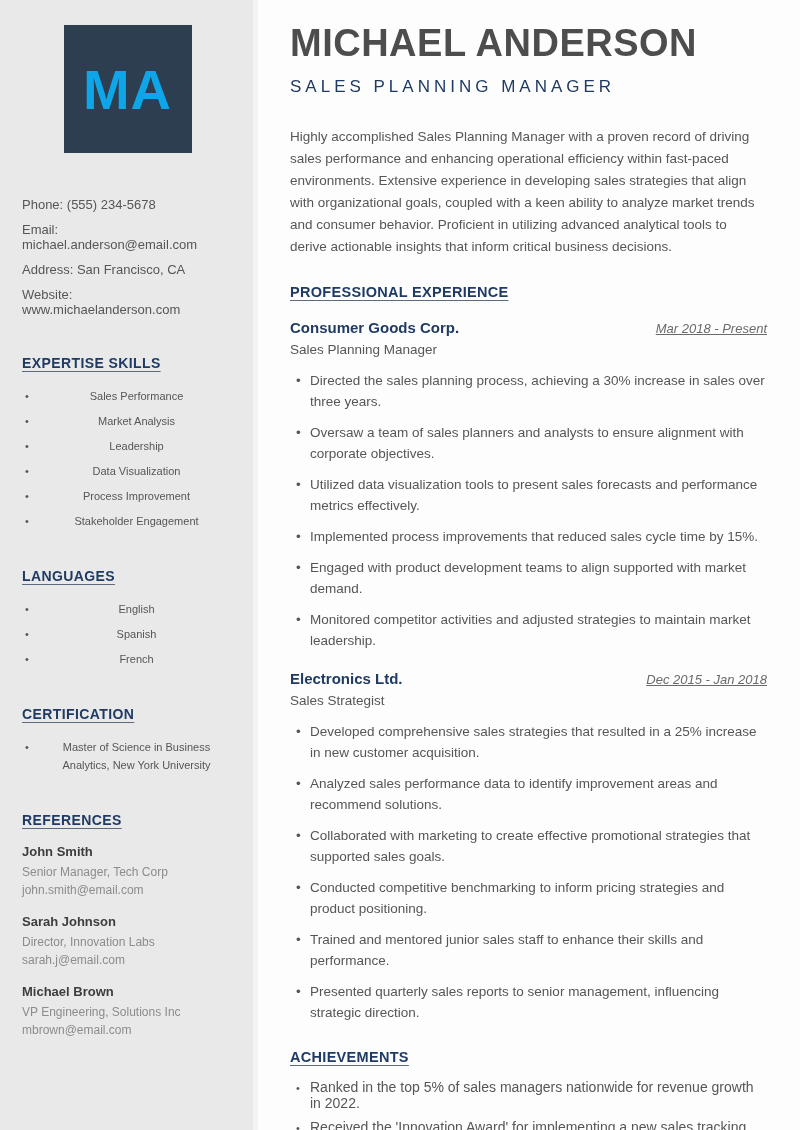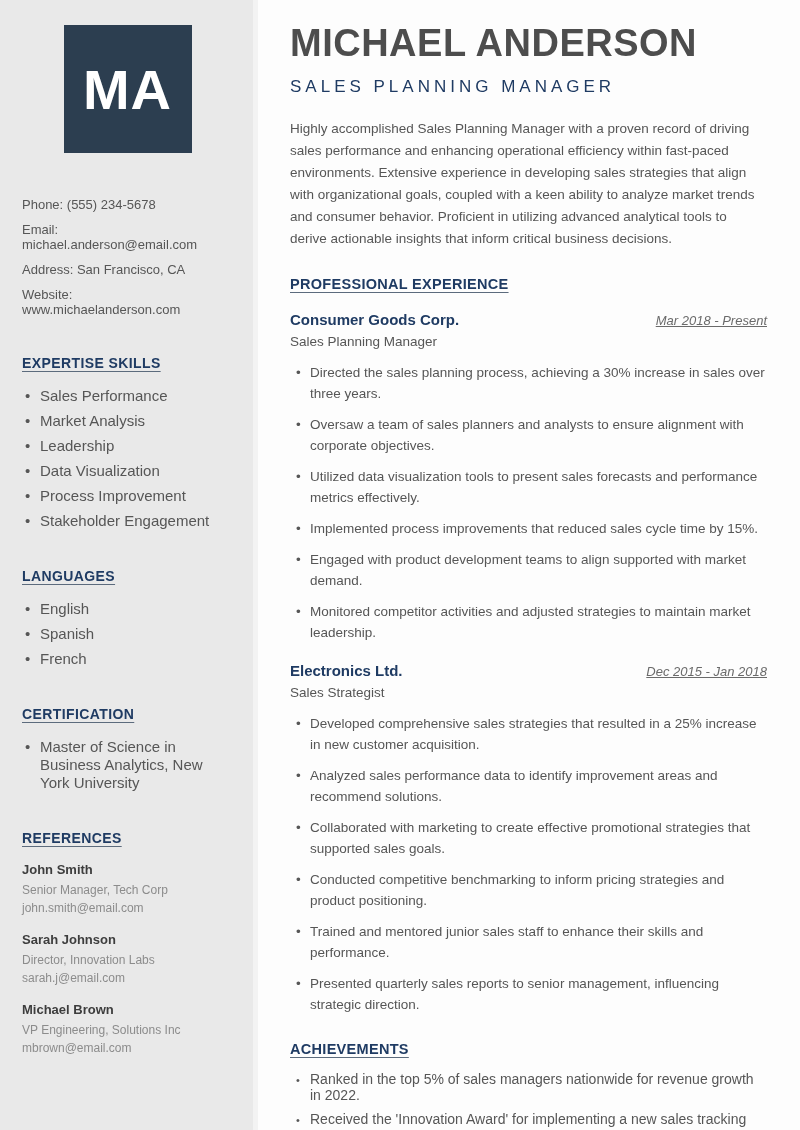--- a/index.html
+++ b/index.html
@@ -38,7 +38,7 @@
     display:flex;align-items:center;justify-content:center;
   }
   .avatar span{
-    color:#ffffff;
+    color:#0ea5e9;
     font-size:56px;font-weight:bold;letter-spacing:1px;
   }
   .contact{margin-top:44px;}

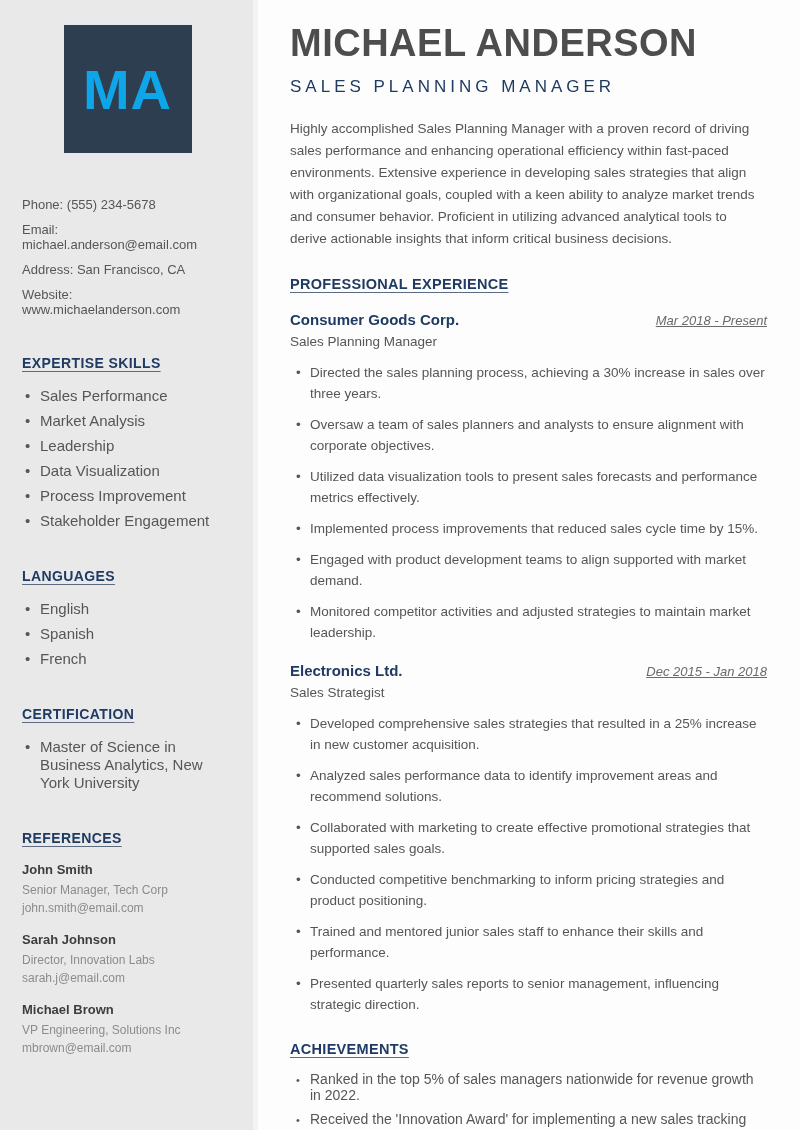--- a/index.html
+++ b/index.html
@@ -96,7 +96,7 @@
     margin-top:15px;
   }
   .summary{
-    margin-top:21px;
+    margin-top:29px;
     font-size:13.5px;line-height:22px;
     color:var(--body-text);
   }

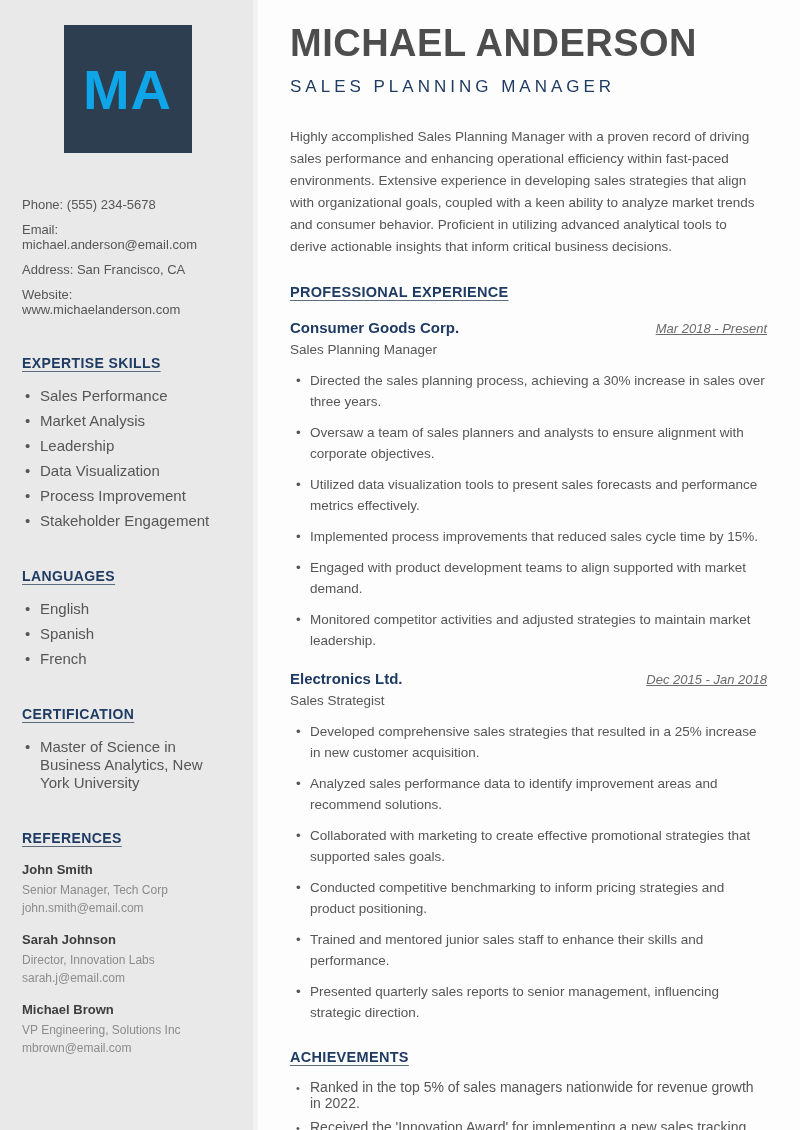--- a/index.html
+++ b/index.html
@@ -60,9 +60,10 @@
   .side-list li{
     position:relative;
     padding-left:18px;
-    font-size:15px;line-height:18px;
+    font-size:11px;line-height:18px;
     color:var(--body-text);
     margin-bottom:7px;
+    text-align:center;
   }
   .side-list li::before{
     content:"•";

